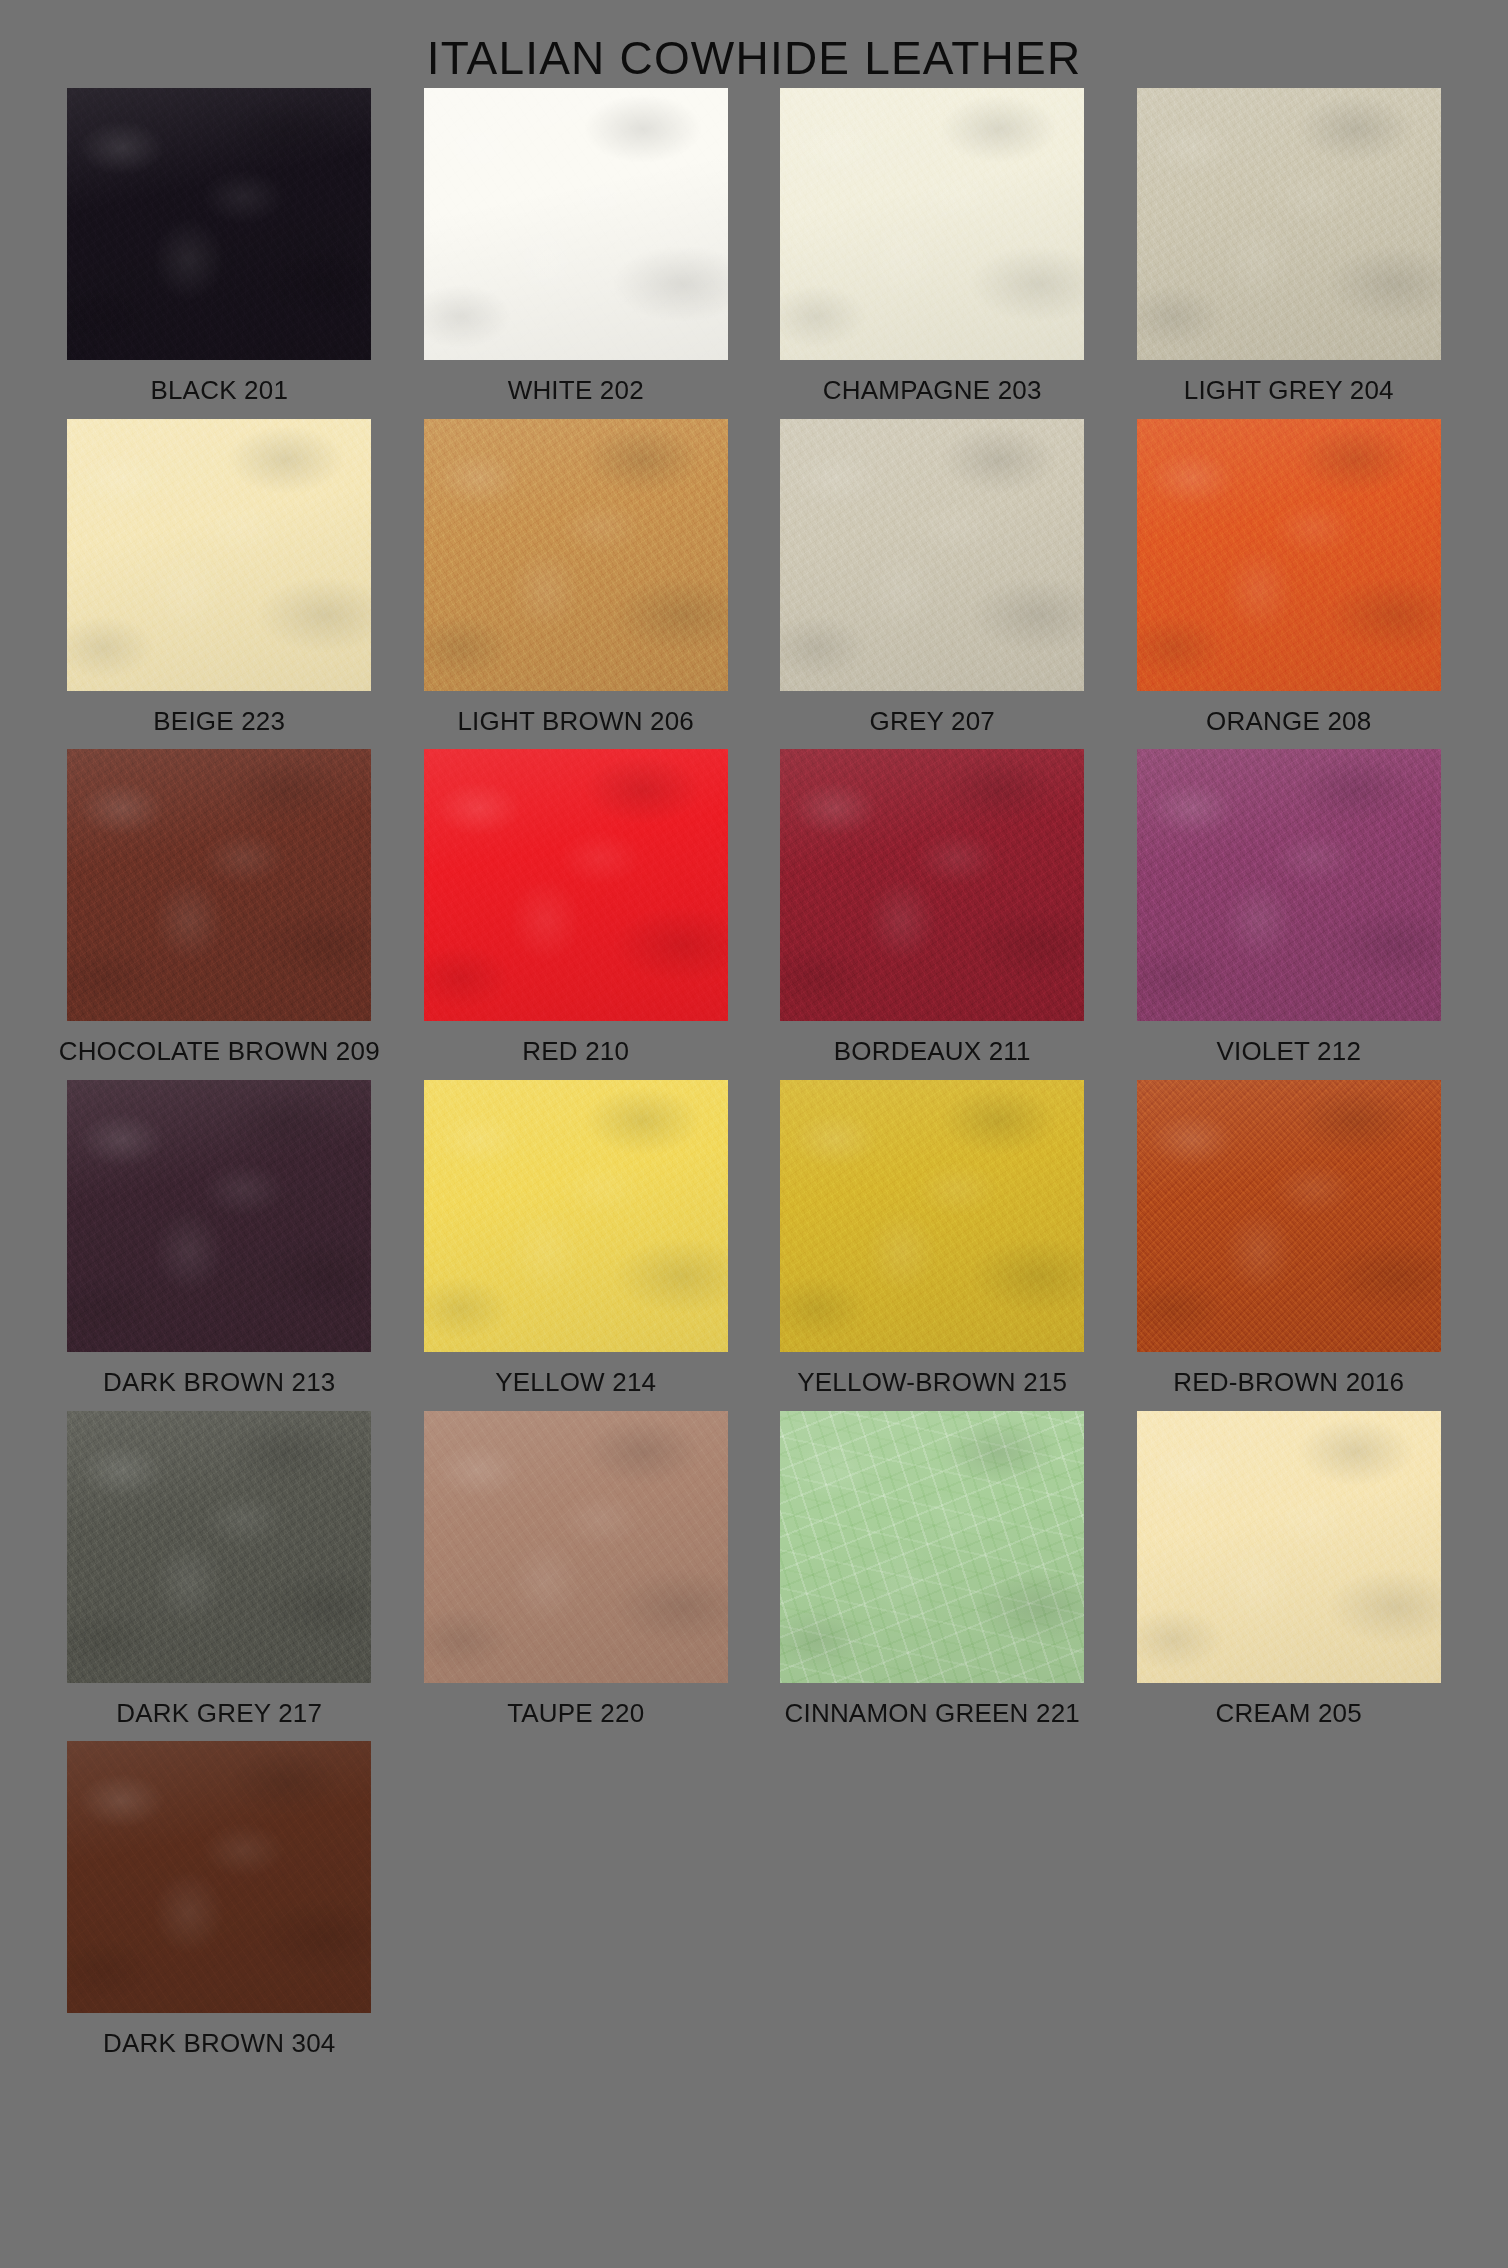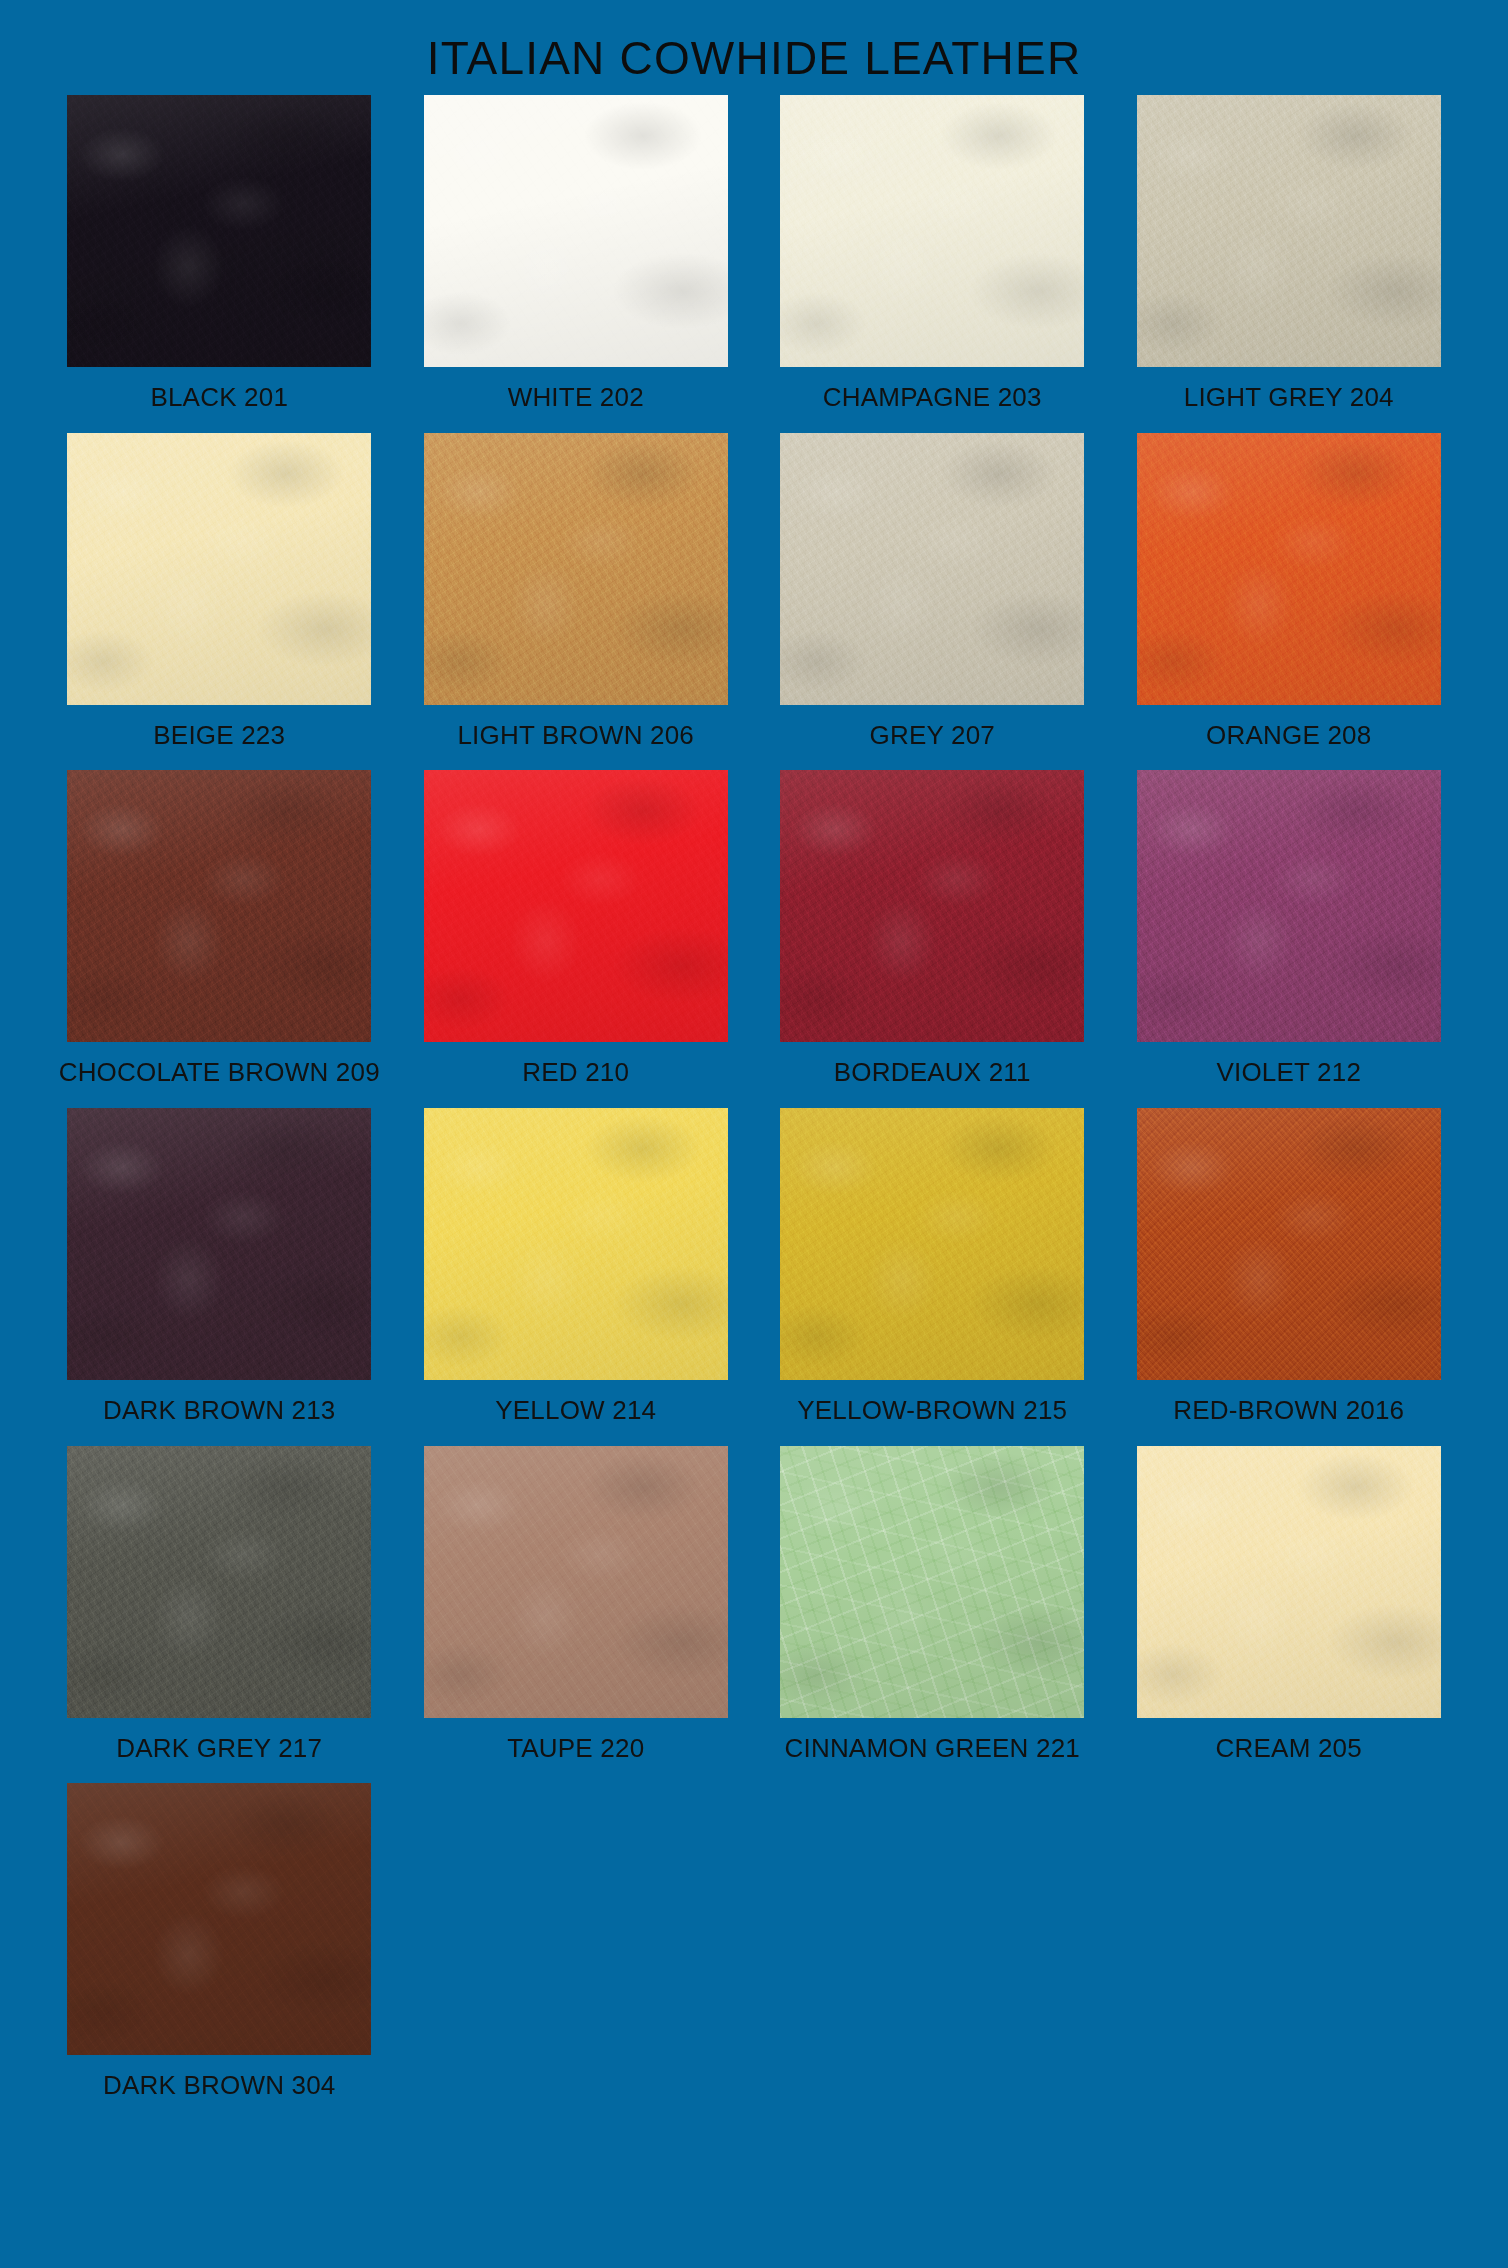--- a/index.html
+++ b/index.html
@@ -17,7 +17,7 @@
     width: 1508px;
     height: 2268px;
     position: relative;
-    background: #0369a1;
+    background: #737373;
     padding: 0;
   }
 

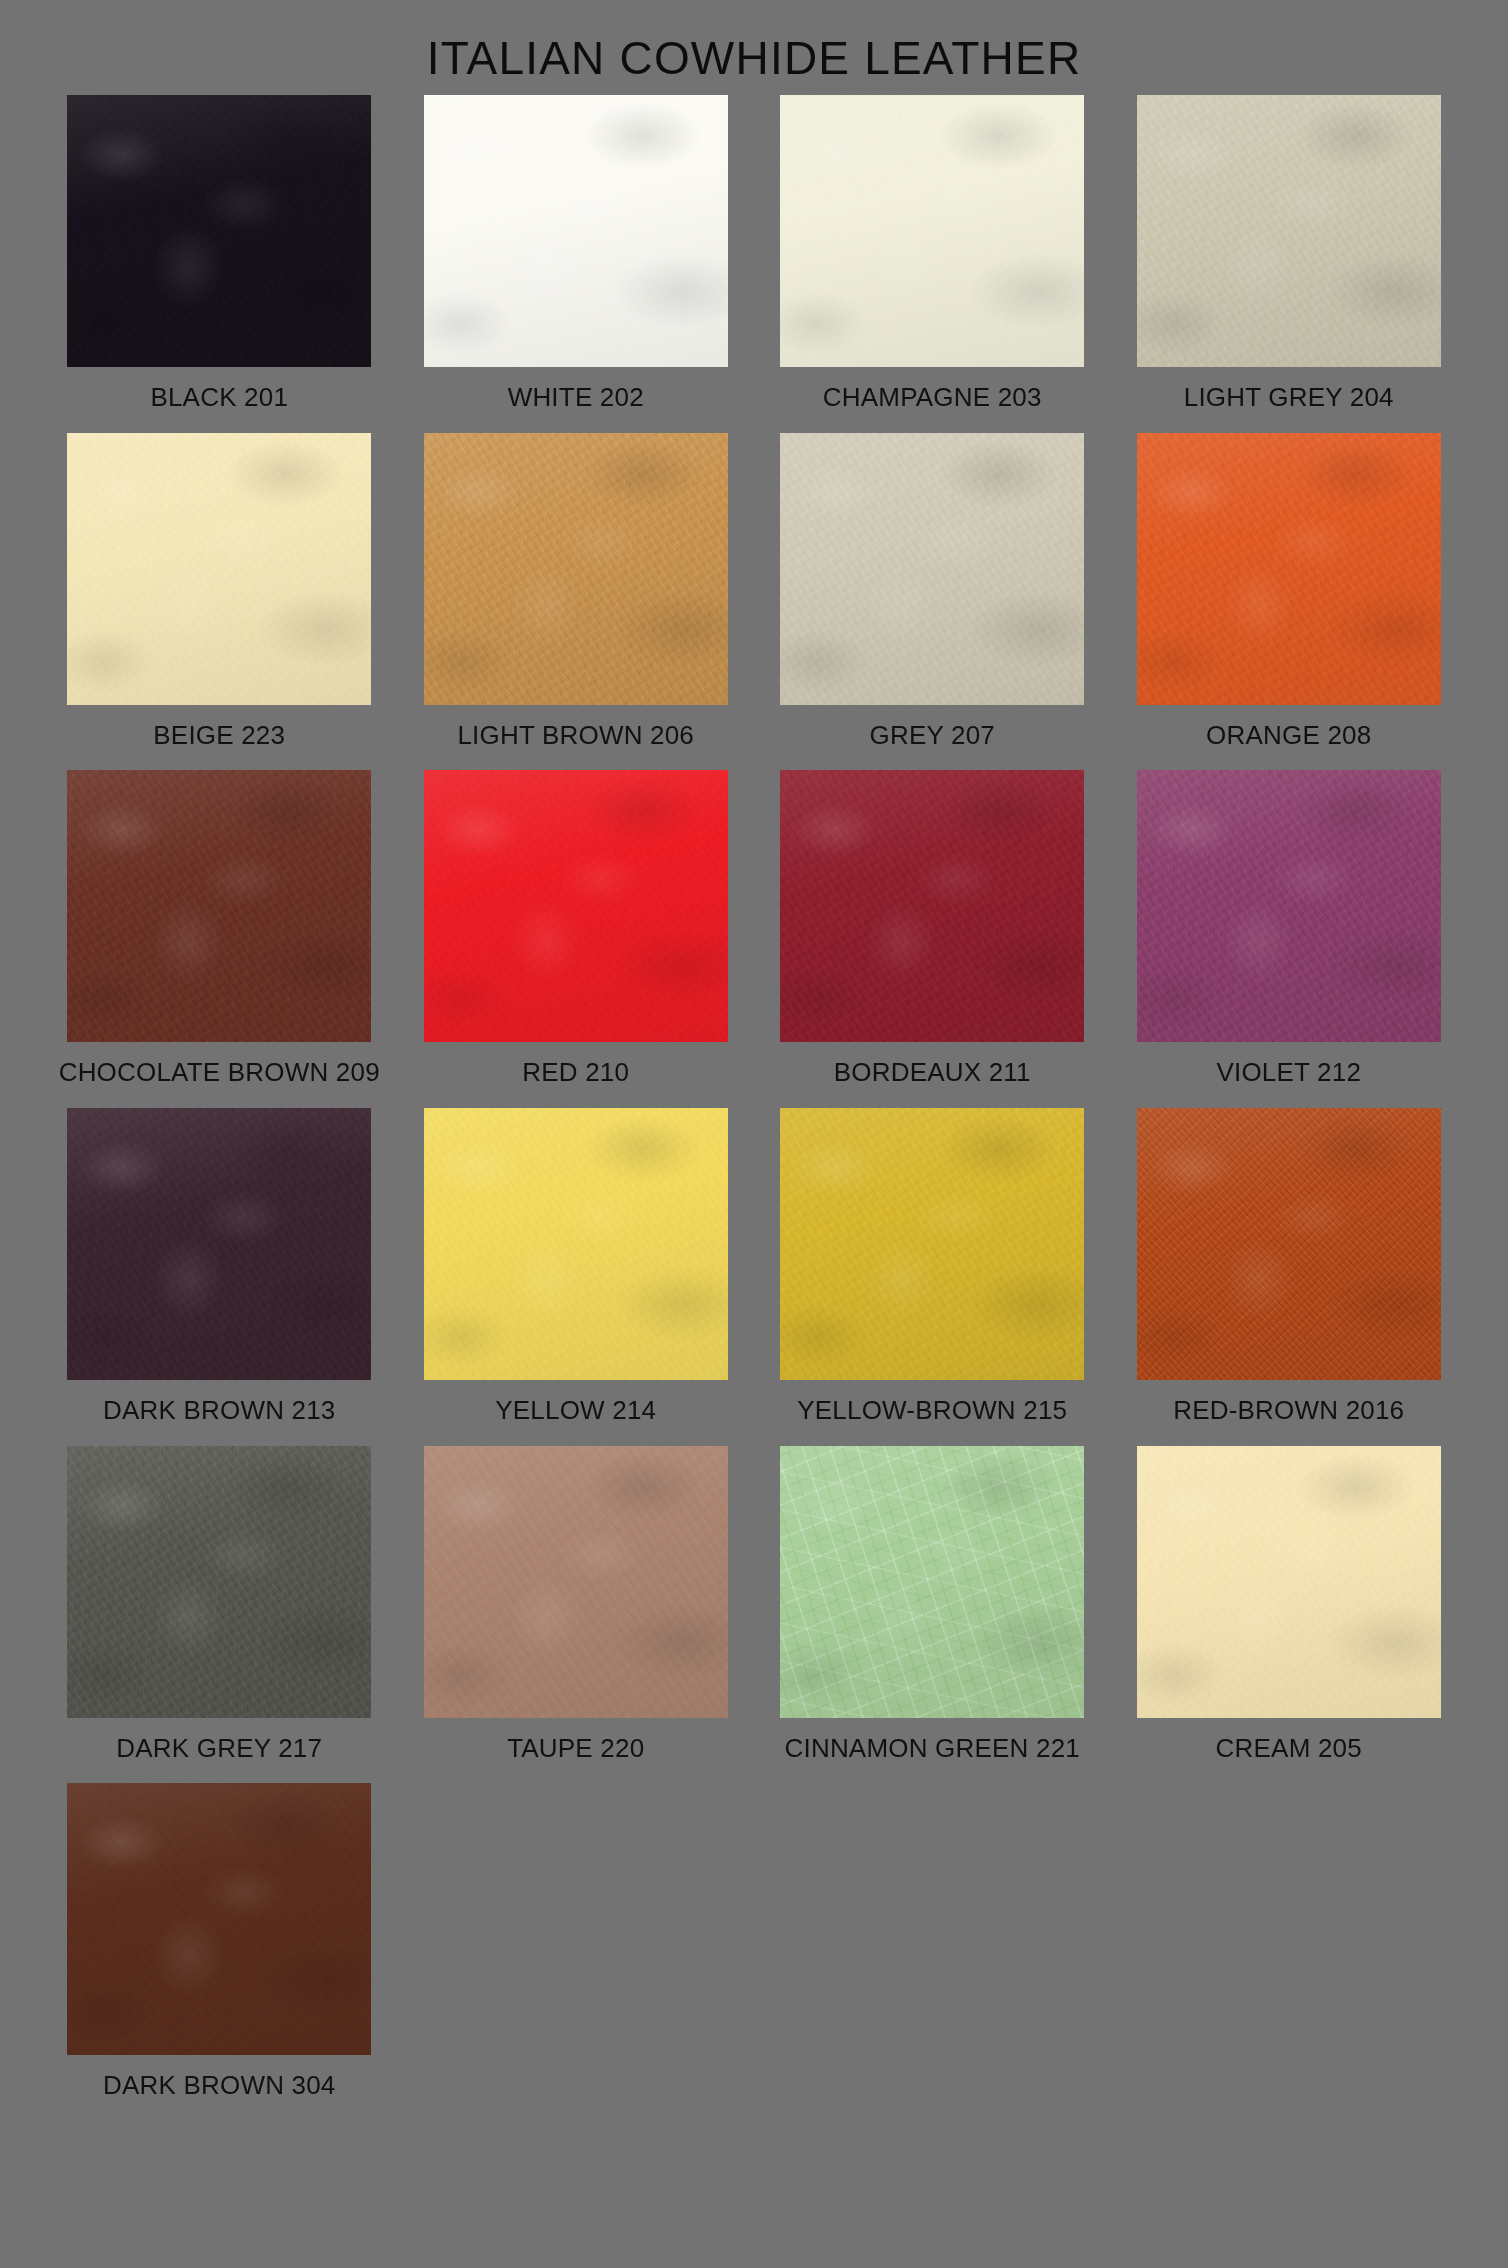--- a/index.html
+++ b/index.html
@@ -47,7 +47,6 @@
     flex-direction: column;
     align-items: center;
     width: 100%;
-    margin-top: 7px;
   }
 
   .swatch-wrap {

